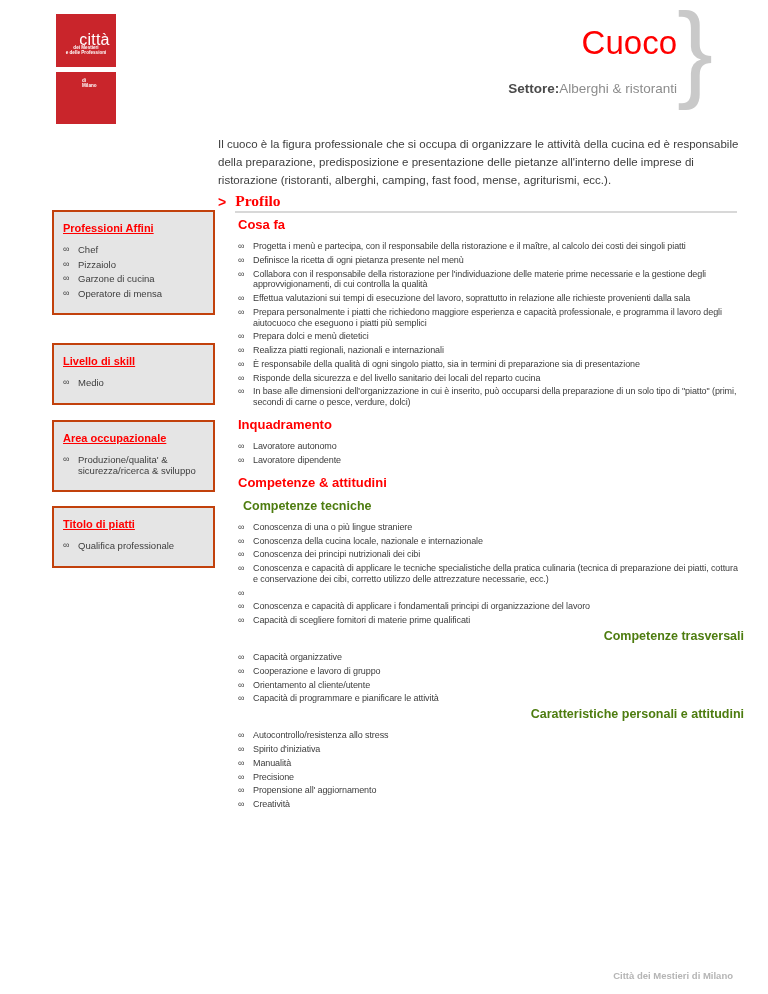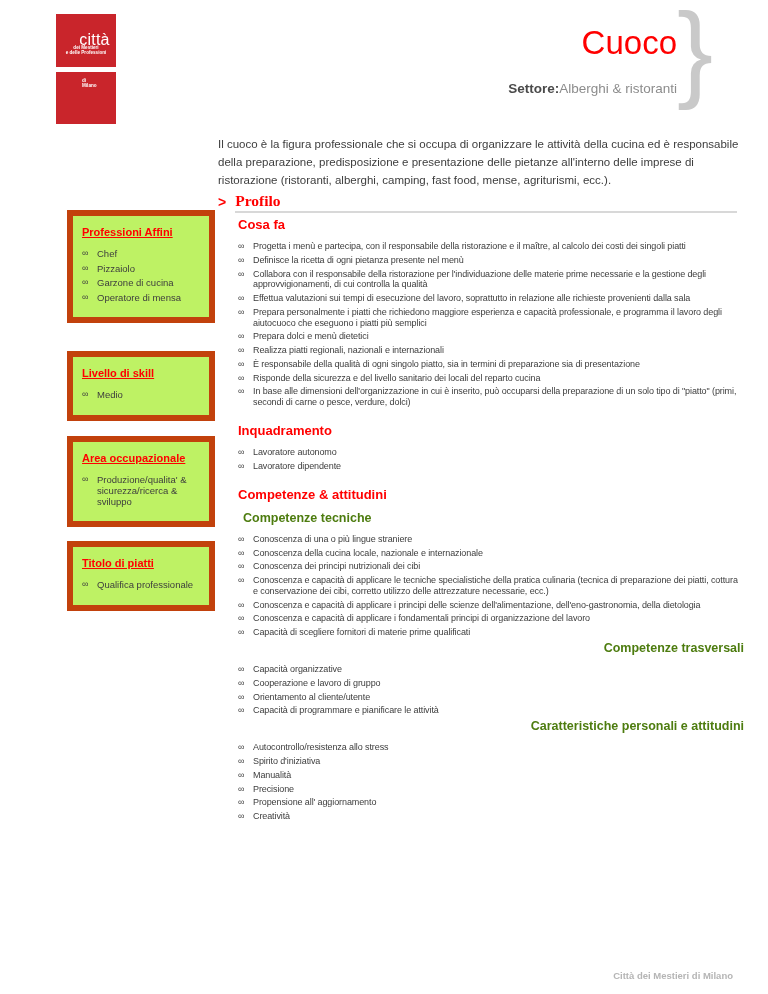--- a/index.html
+++ b/index.html
@@ -42,7 +42,7 @@
 
   
   .sidebar { position:absolute; left:52px; top:210px; width:163px; }
-  .side-box { border:6px solid #c2410c; padding:10px 8px 11px 9px; background:#bef264;margin-left:15px; }
+  .side-box { border:2px solid #c2410c; padding:10px 8px 11px 9px; background:#e5e5e5; }
   .side-box + .side-box { margin-top:0; }
   .sb-gap-lg { margin-top:28px !important; }
   .sb-gap-md { margin-top:15px !important; }

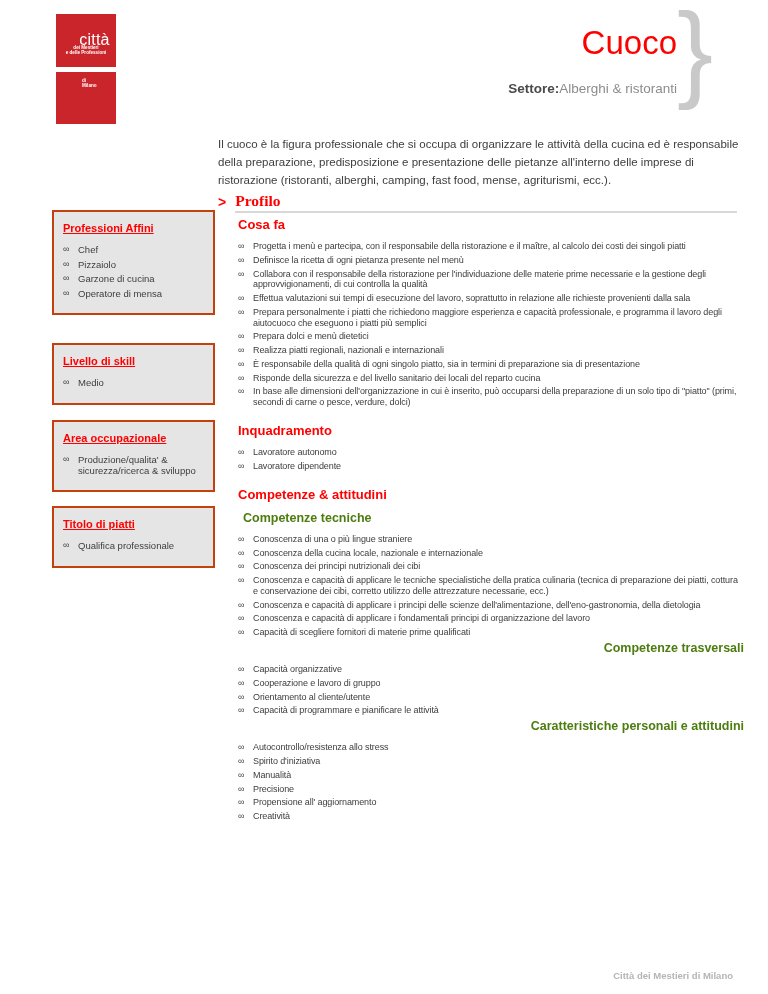--- a/index.html
+++ b/index.html
@@ -57,7 +57,7 @@
   
   .main { position:absolute; left:238px; top:217px; width:506px; }
   .section-h { color:#ff0000; font-weight:bold; font-size:13px; margin-bottom:9px; }
-  .section-h.spaced { margin-top:15px; }
+  .section-h.spaced { margin-top:9px; }
   .sub-h { color:#4d7c0f; font-weight:bold; font-size:12.5px; margin:0 0 9px 0; padding-left:5px; }
   .sub-h.spaced { margin-top:0;text-align:right; }
   .blist { list-style:none; margin-bottom:2px; }

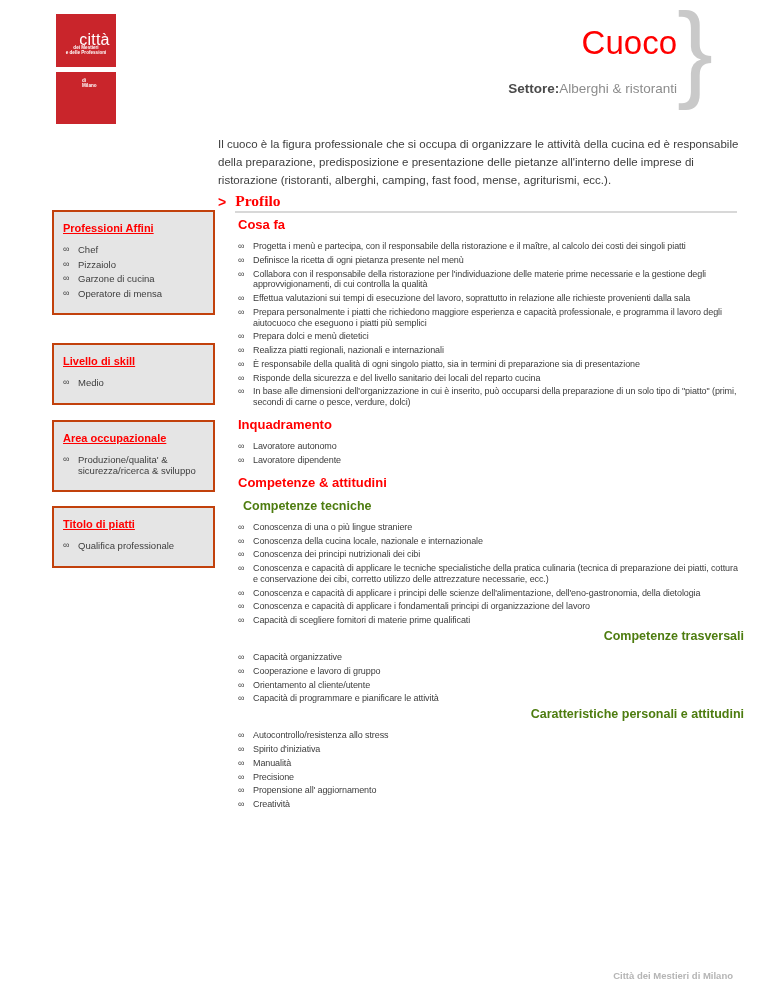--- a/index.html
+++ b/index.html
@@ -238,7 +238,6 @@
         </li>
       <li>
           <span class="bullet">∞</span>
-          <span>Conoscenza e capacità di applicare i principi delle scienze dell'alimentazione, dell'eno-gastronomia, della dietologia</span>
         </li>
       <li>
           <span class="bullet">∞</span>

